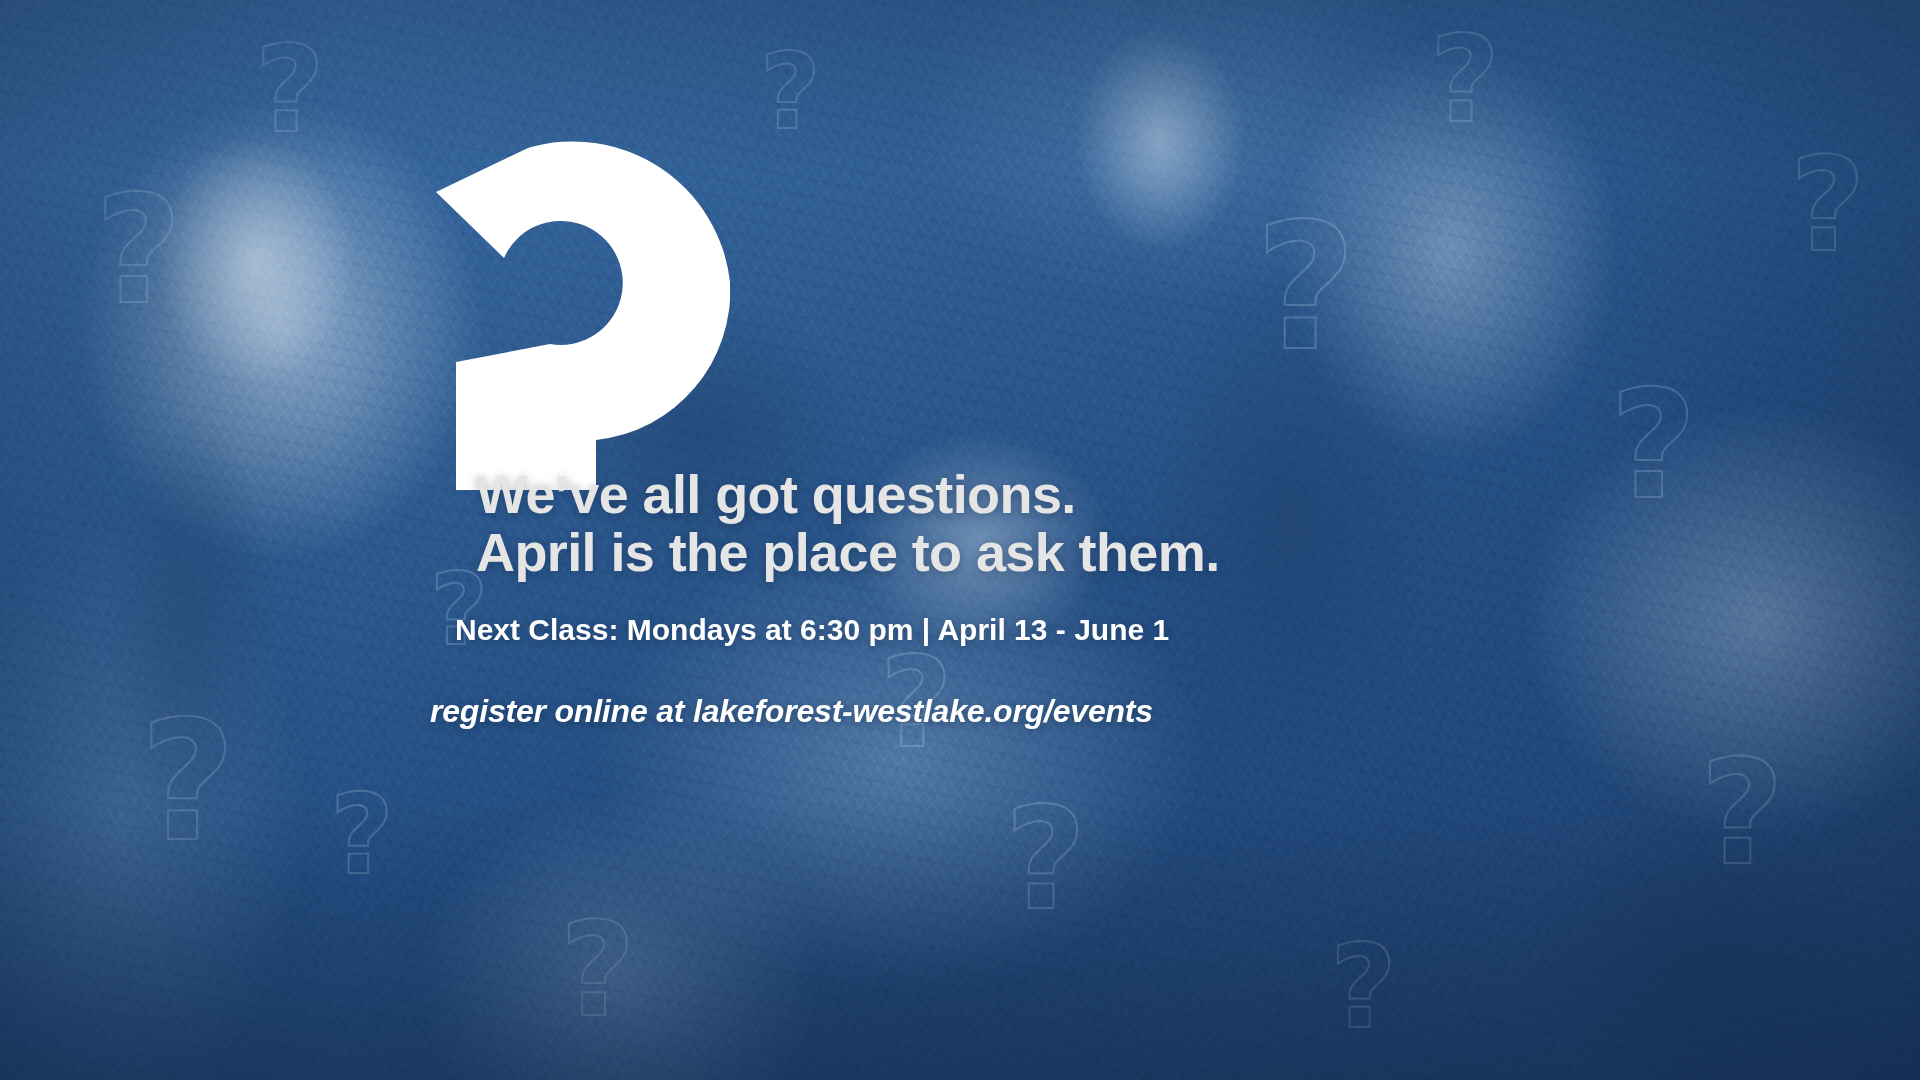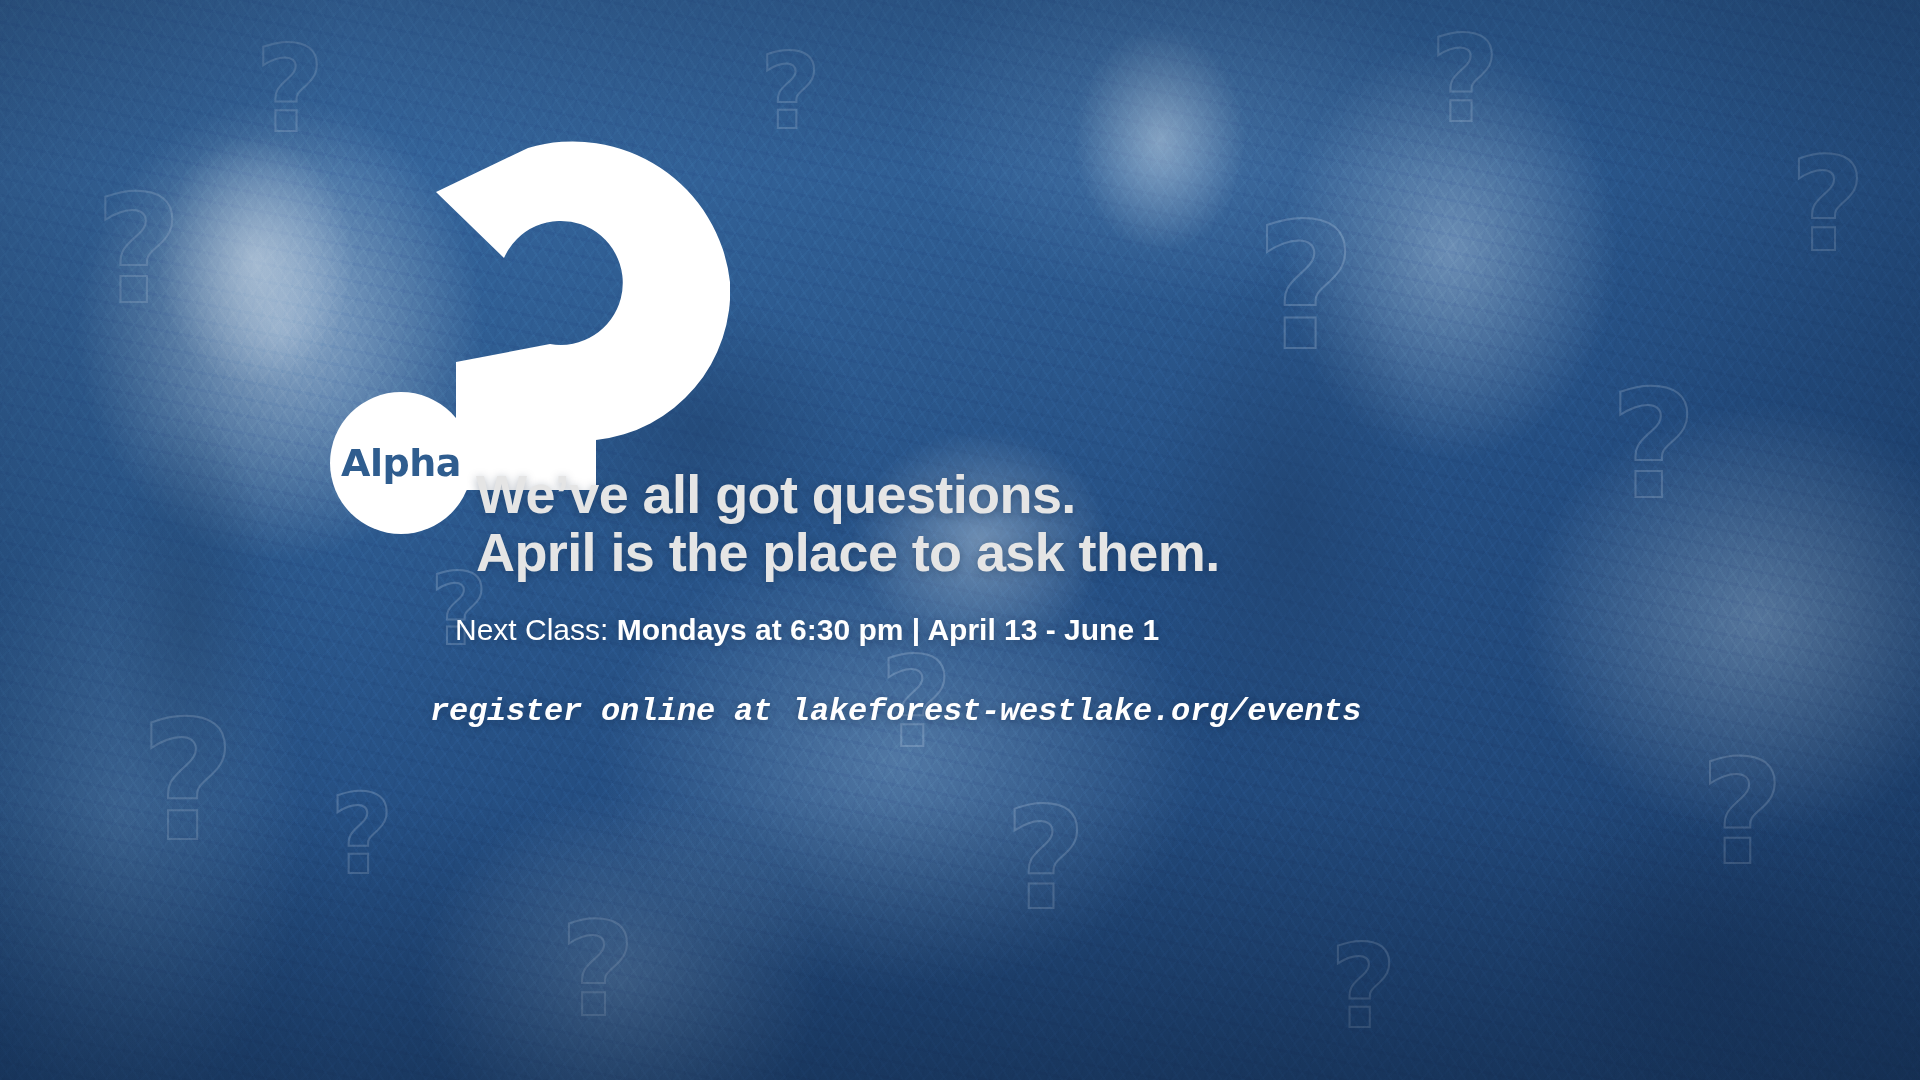--- a/index.html
+++ b/index.html
@@ -217,9 +217,6 @@
         A 62 62 0 1 0 104 128
         Z"></path>
     </svg>
-    <div class="logo-circle">
-      <span class="wordmark">Alpha</span>
-    </div>
   </div>
 
 

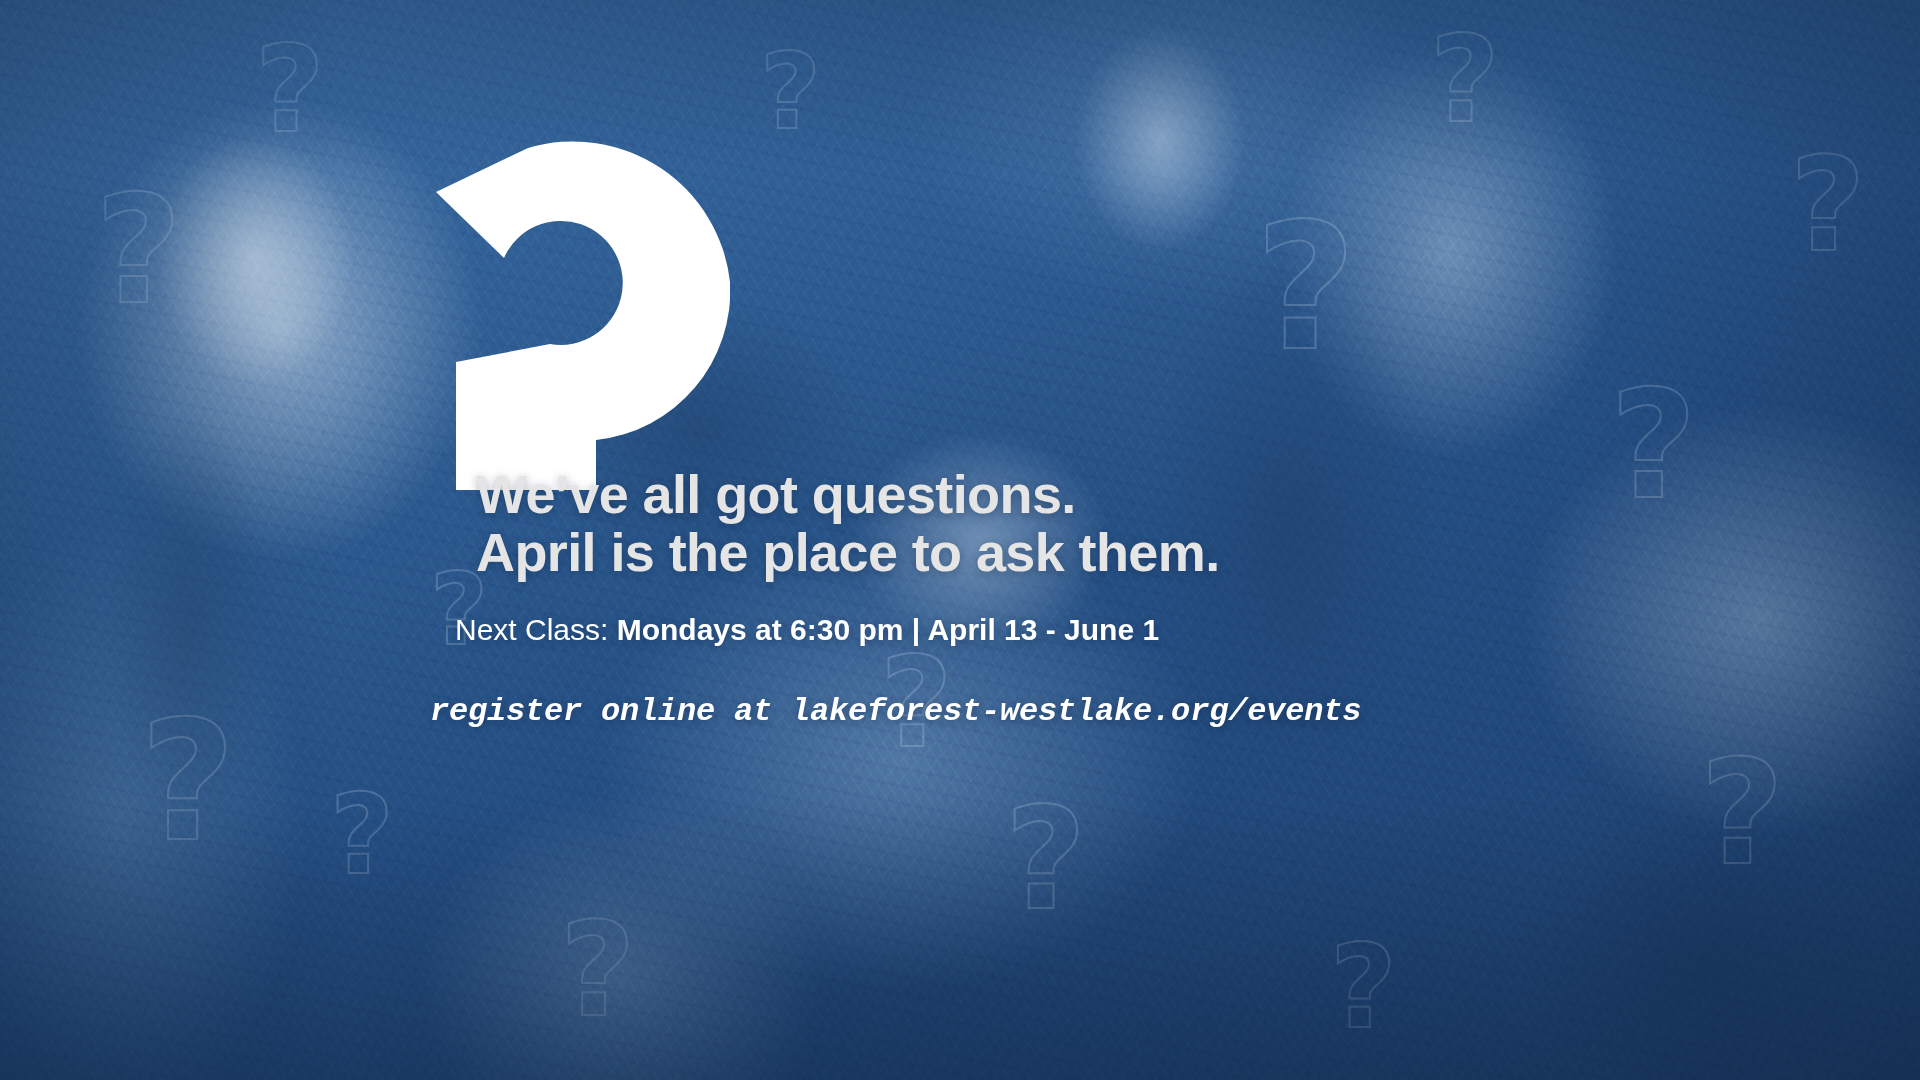--- a/index.html
+++ b/index.html
@@ -158,7 +158,7 @@
     white-space: nowrap;
     text-shadow: 0 2px 9px rgba(12,32,60,.38);
   }
-  .details .label { font-weight: 400; }
+  .details .label { font-weight: 700; }
   .details .value { font-weight: 700; }
 
   

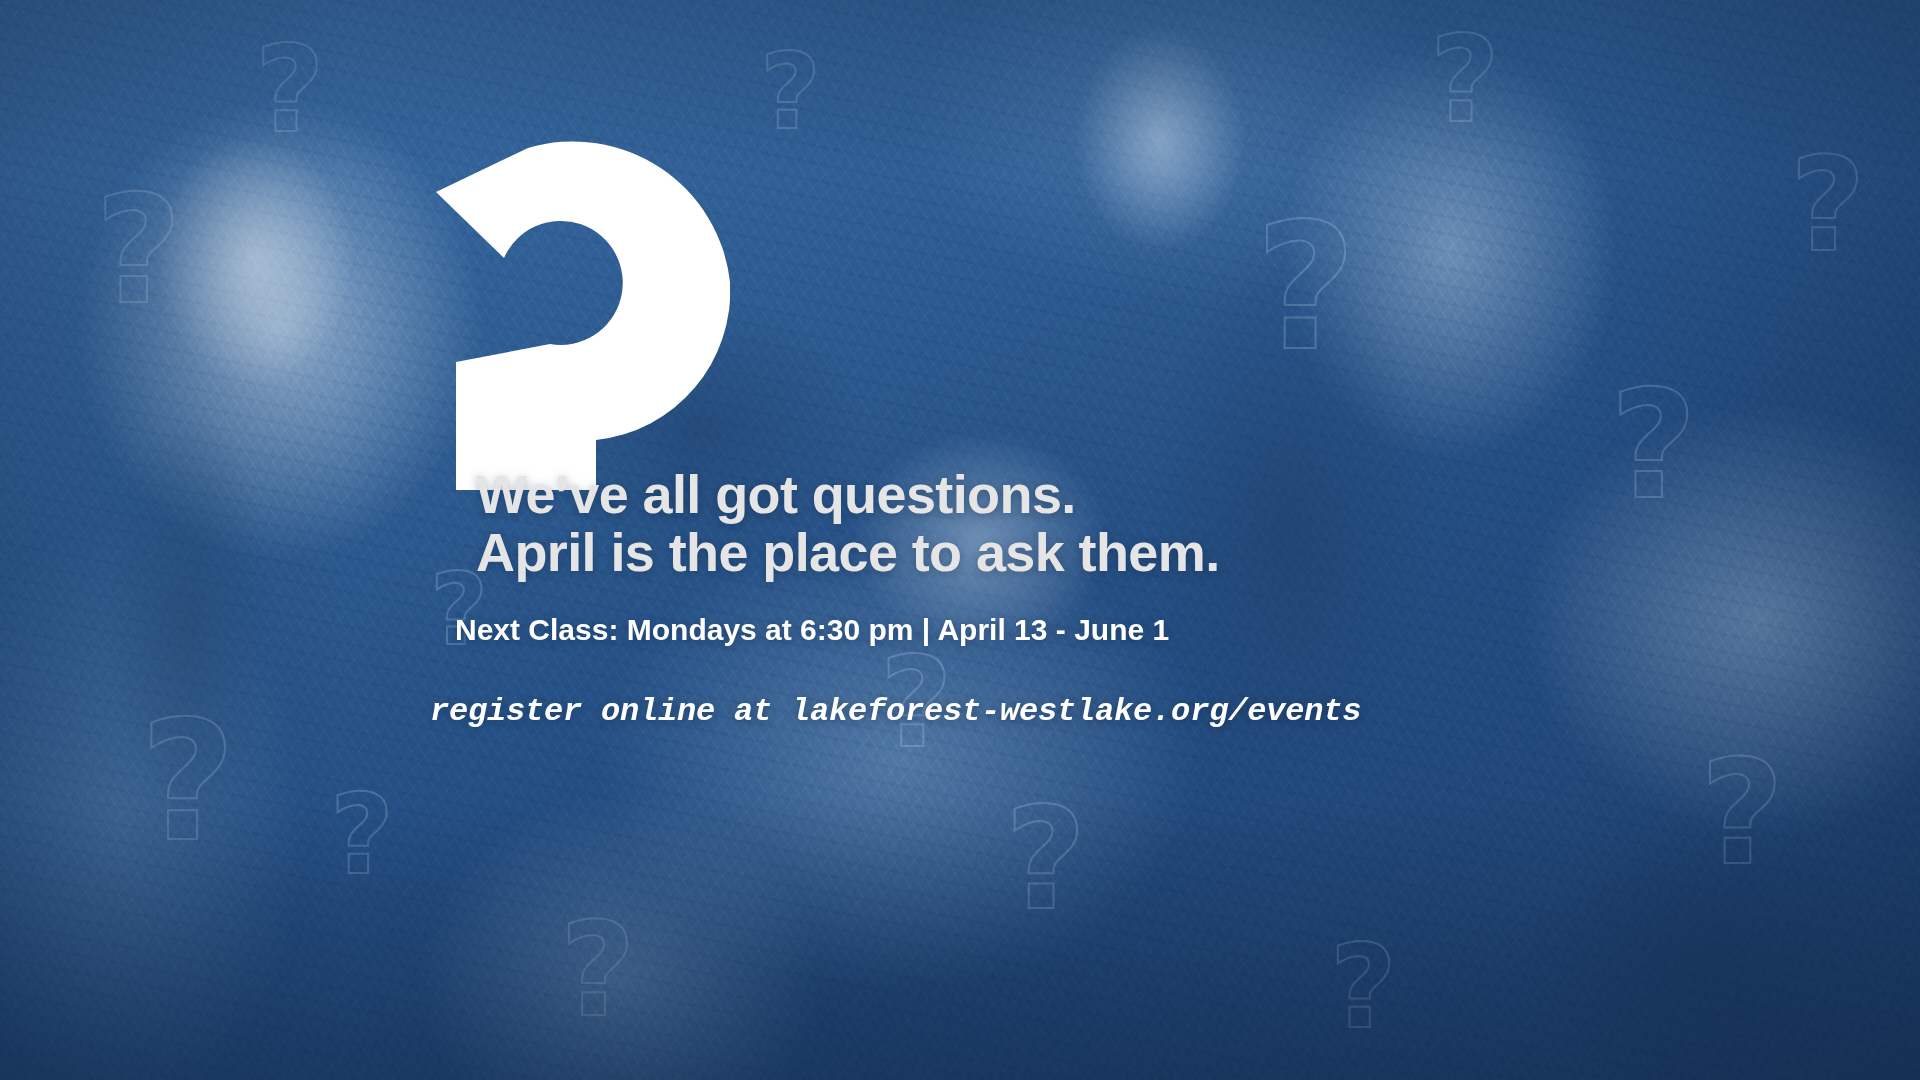--- a/index.html
+++ b/index.html
@@ -166,7 +166,7 @@
     position: absolute;
     left: 430px;
     top: 693px;
-    font-family: Liberation Mono, monospace;
+    font-family: Liberation Sans, sans-serif;
     font-weight: 700;
     font-style: italic;
     font-size: 32px;

